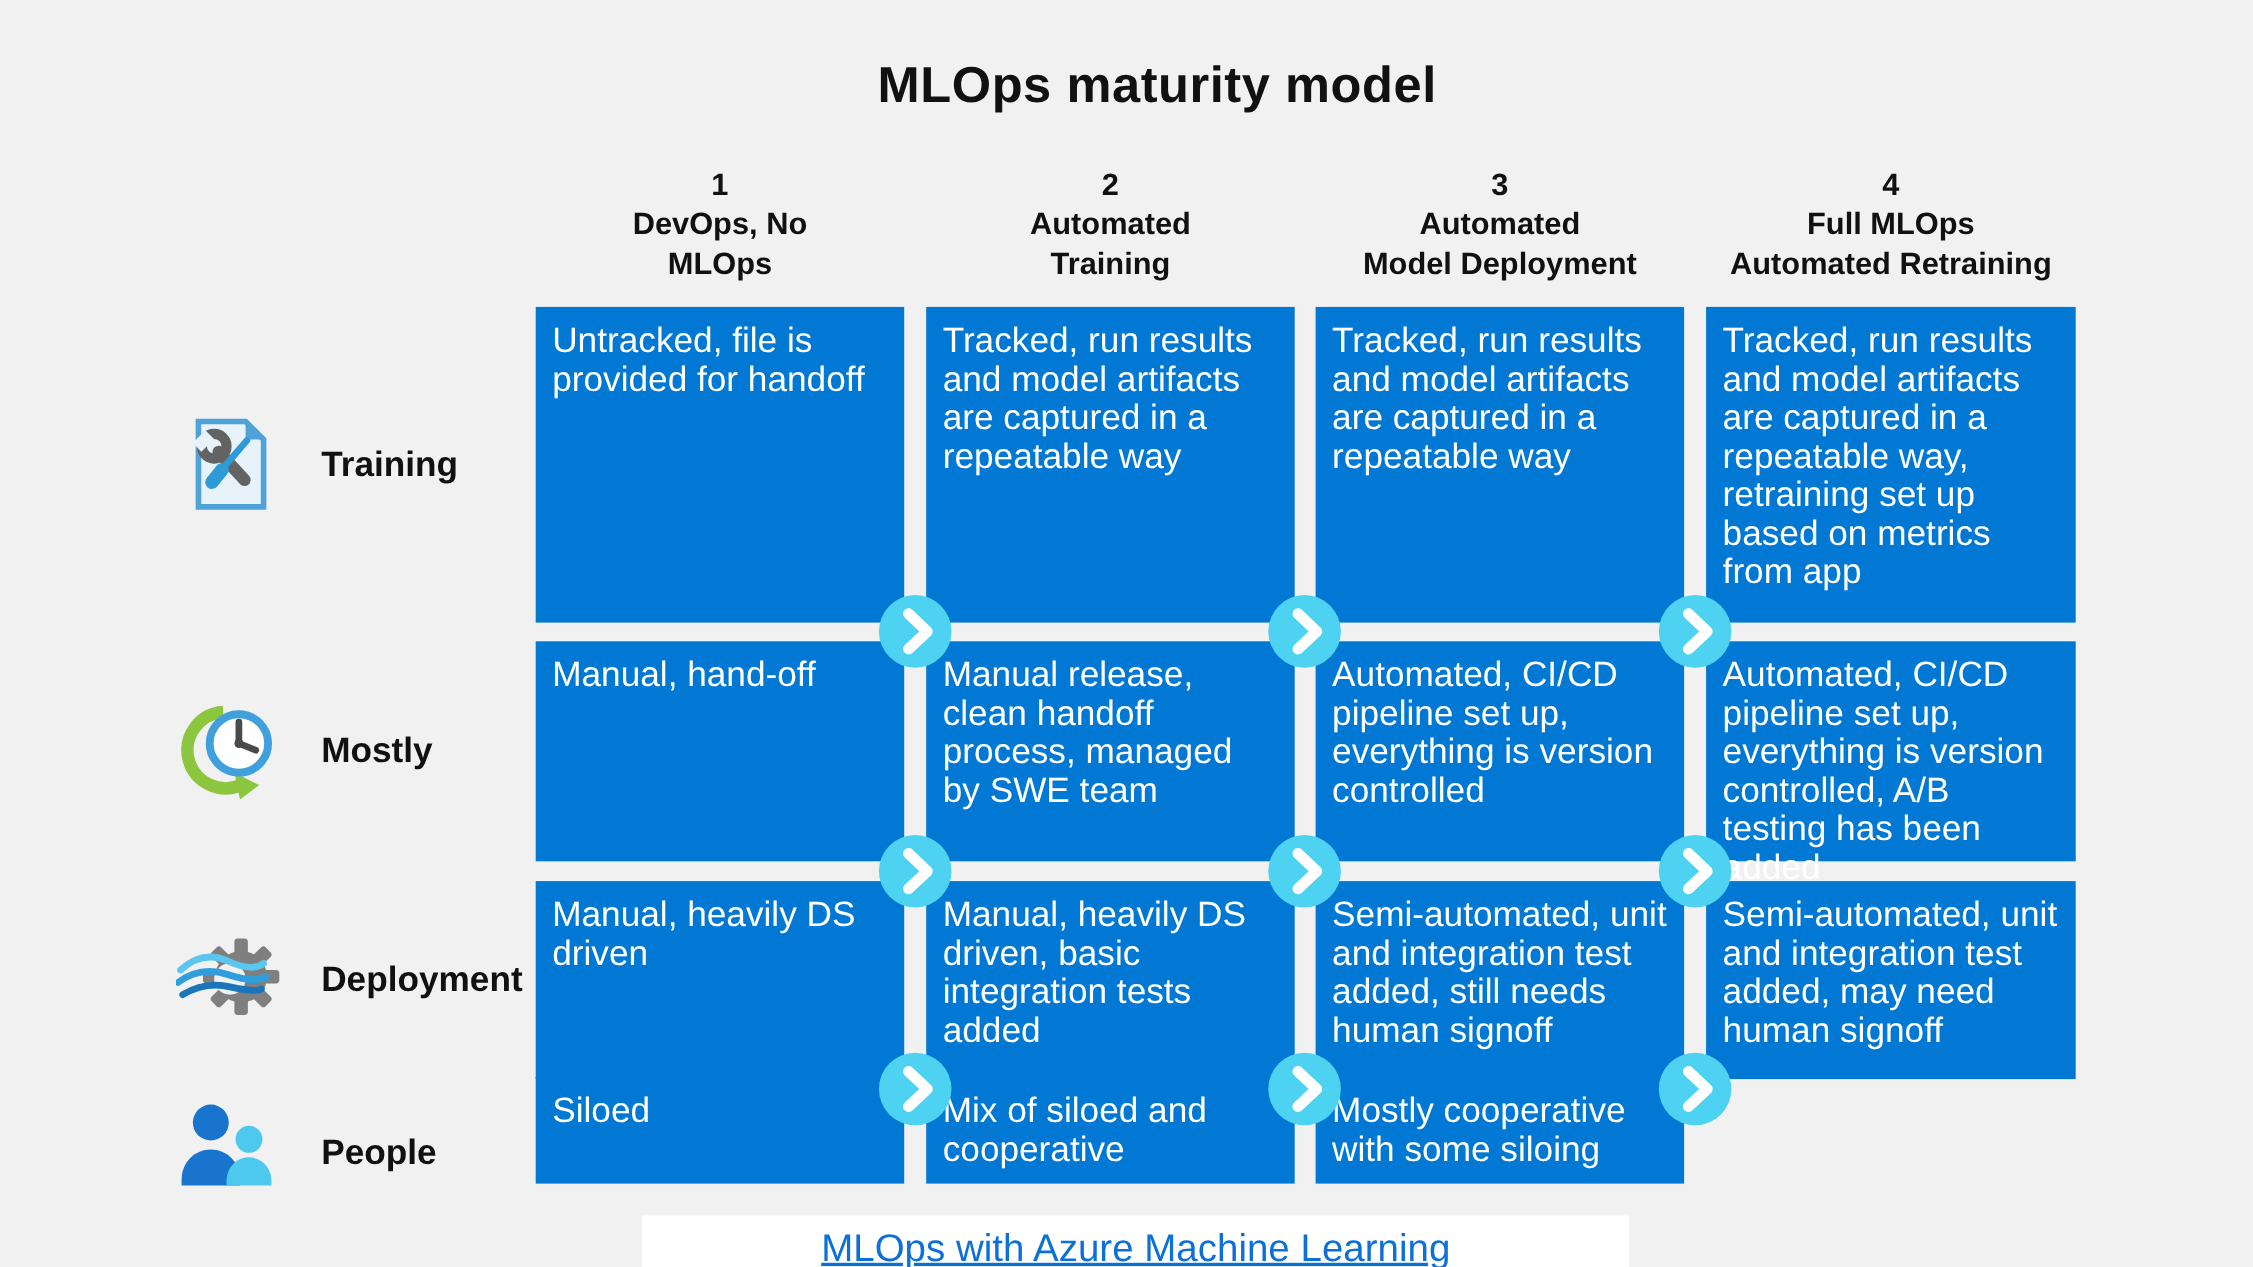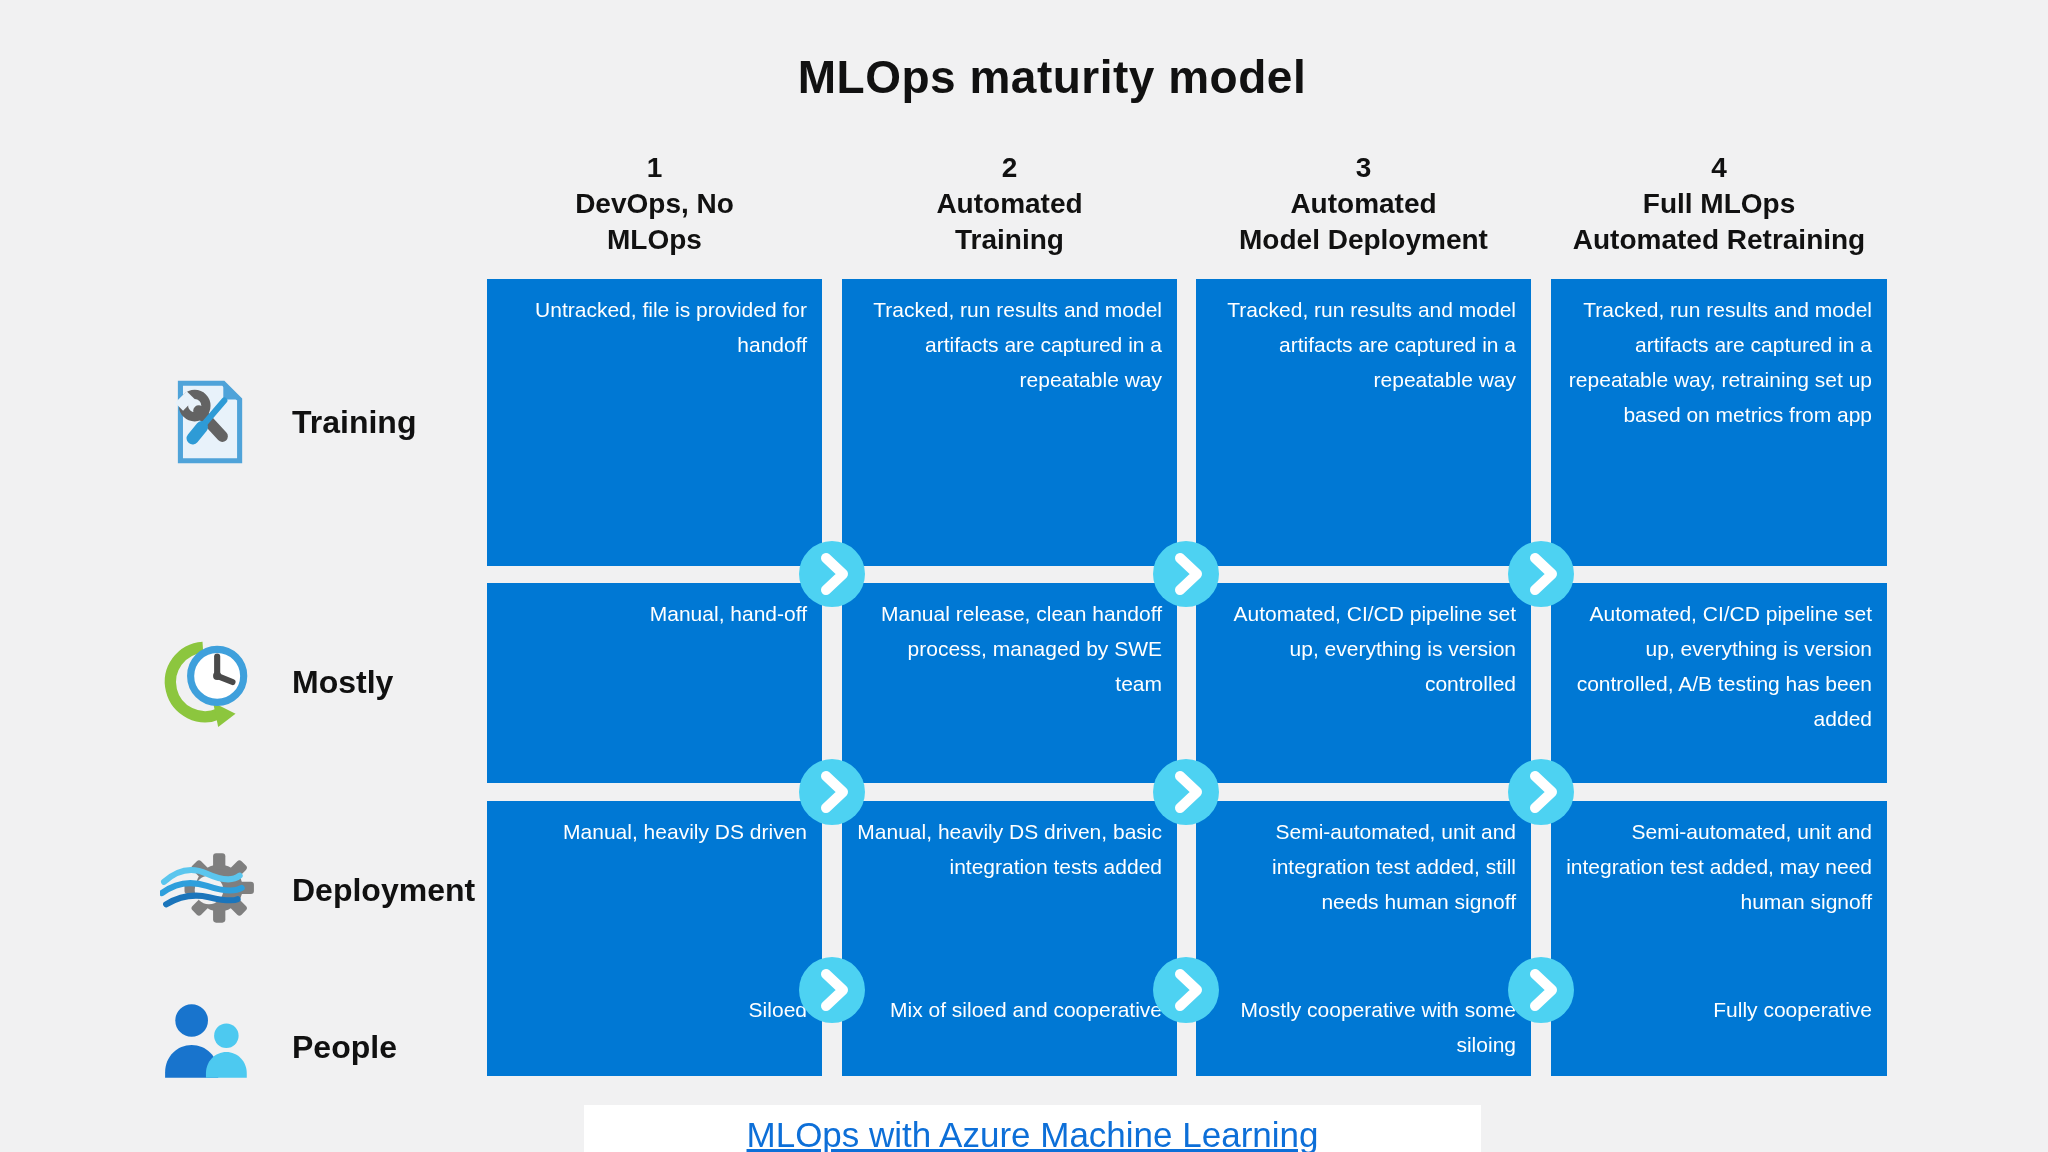--- a/index.html
+++ b/index.html
@@ -44,8 +44,8 @@
     position: absolute;
     background: #0078d4;
     color: #ffffff;
-    text-align: right;
-    font-size: 21px; line-height: 35px;
+    text-align: left;
+    font-size: 32px; line-height: 35px;
     padding: 13px 15px;
     box-sizing: border-box;
   }

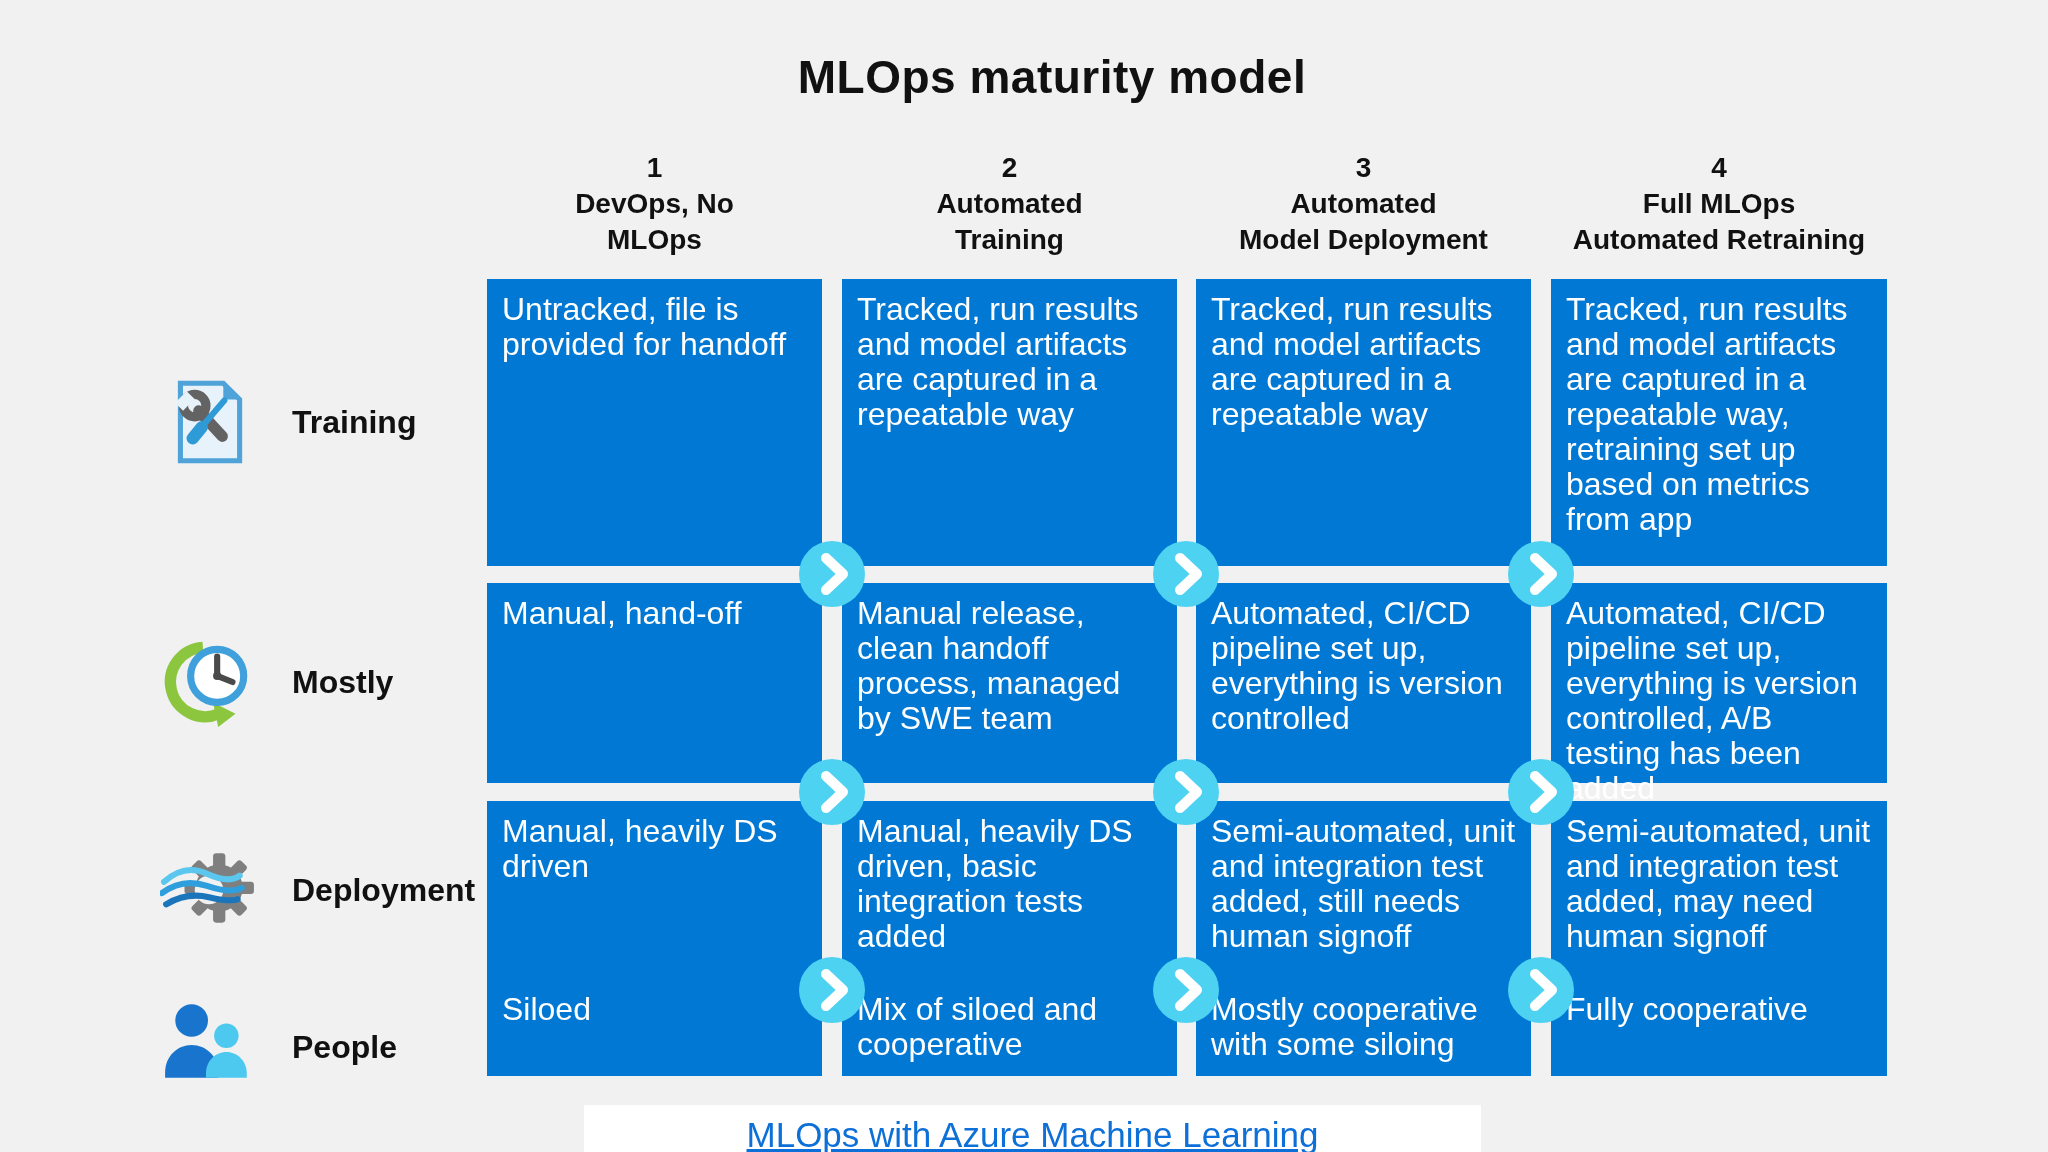--- a/index.html
+++ b/index.html
@@ -191,7 +191,6 @@
   <div class="cell c1 r4">Siloed</div>
   <div class="cell c2 r4">Mix of siloed and cooperative</div>
   <div class="cell c3 r4">Mostly cooperative with some siloing</div>
-  <div class="cell c4 r4">Fully cooperative</div>
 
   <div class="chev" style="left:799px;top:529px">
       <svg viewBox="0 0 66 66">

